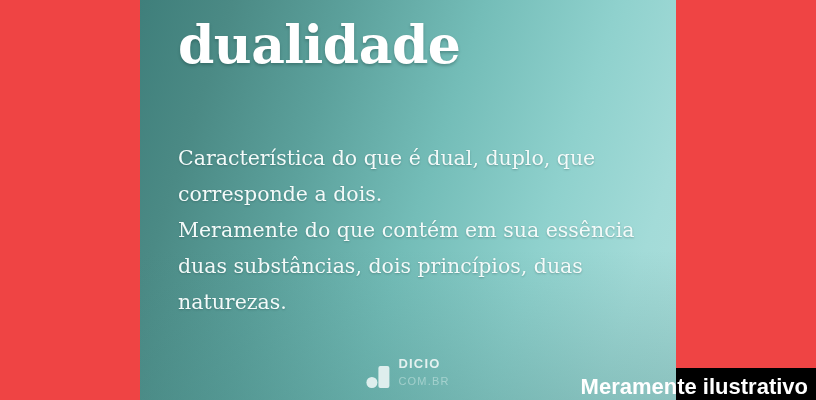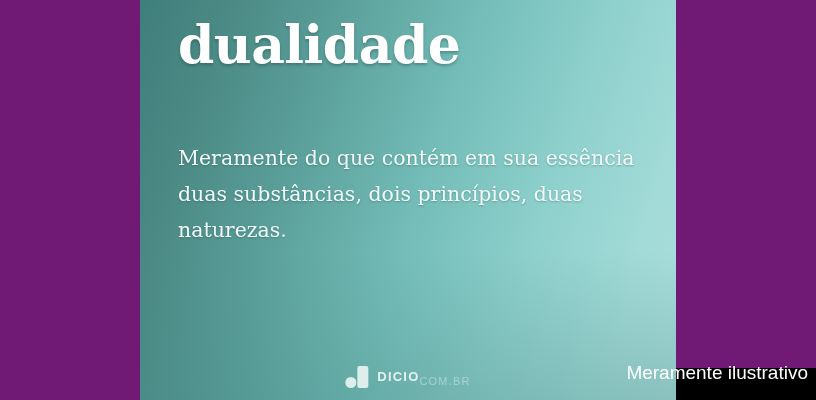--- a/index.html
+++ b/index.html
@@ -15,7 +15,7 @@
     position: relative;
     width: 816px;
     height: 400px;
-    background: #701a75;
+    background: #ef4444;
     overflow: hidden;
   }
 

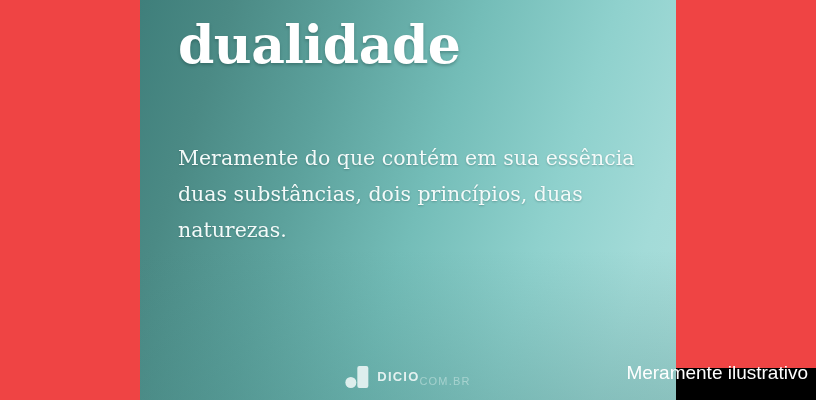--- a/index.html
+++ b/index.html
@@ -174,6 +174,7 @@
       <div class="word-title">dualidade</div>
 
       <div class="definitions">
+        <p class="definition">Característica do que é dual, duplo, que corresponde a dois.</p>
         <p class="definition">Meramente do que contém em sua essência duas substâncias, dois princípios, duas naturezas.</p>
       </div>
 

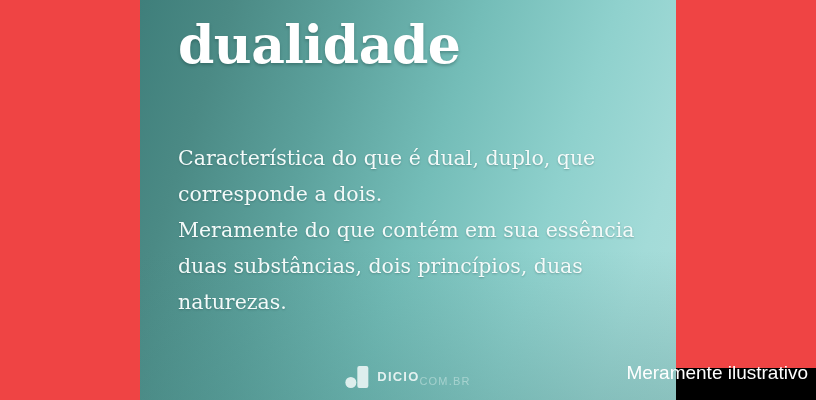--- a/index.html
+++ b/index.html
@@ -117,7 +117,7 @@
   }
   .logo-text {
     display: flex;
-    flex-direction: row;
+    flex-direction: column;
     line-height: 1;
     padding-bottom: 1px;
   }

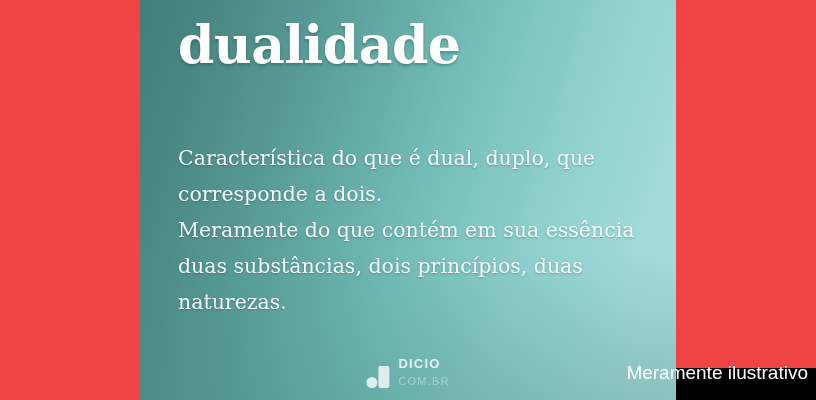--- a/index.html
+++ b/index.html
@@ -155,12 +155,13 @@
   .caption-float {
     position: absolute;
     right: 8px;
-    bottom: 16px;
+    bottom: 0;
     z-index: 5;
     font-family: "Liberation Sans", sans-serif;
-    font-size: 19px;
+    font-size: 22px;
     color: #ffffff;
     white-space: nowrap;
+    font-weight: bold;
   }
 </style>
 </head>

